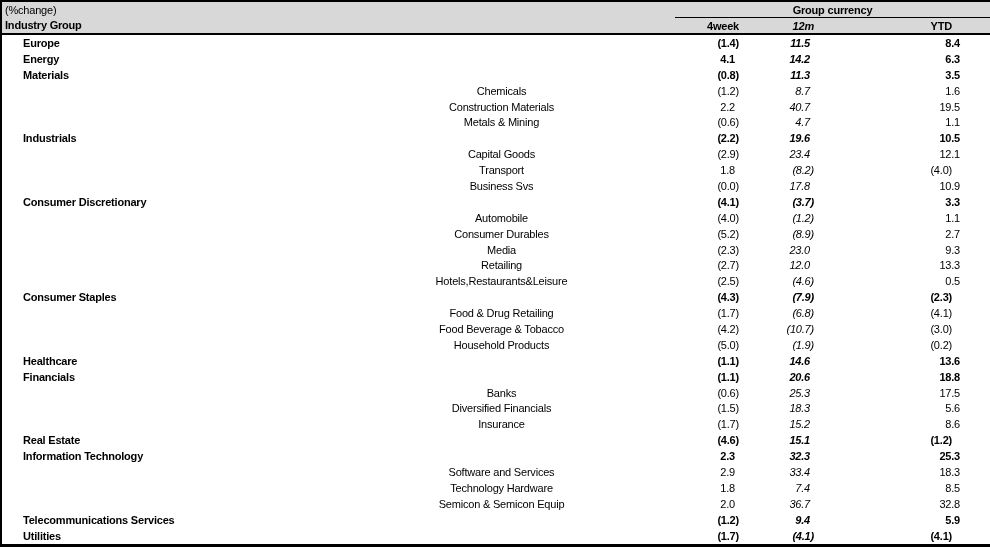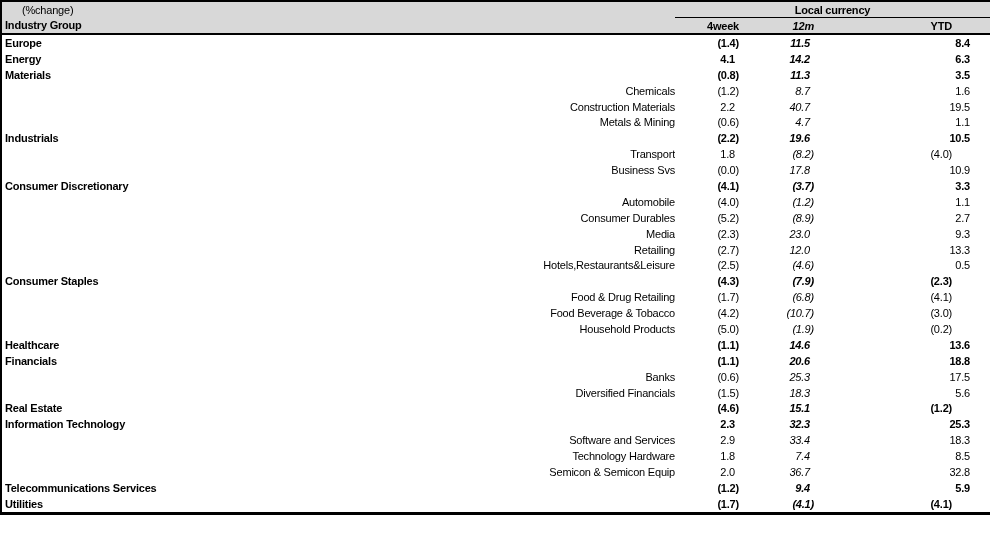--- a/index.html
+++ b/index.html
@@ -42,7 +42,7 @@
   th.pct {
     text-align: left;
     font-weight: 400;
-    padding-left: 20px;
+    padding-left: 3px;
     margin-left: 28px;
   }
   th.lc {

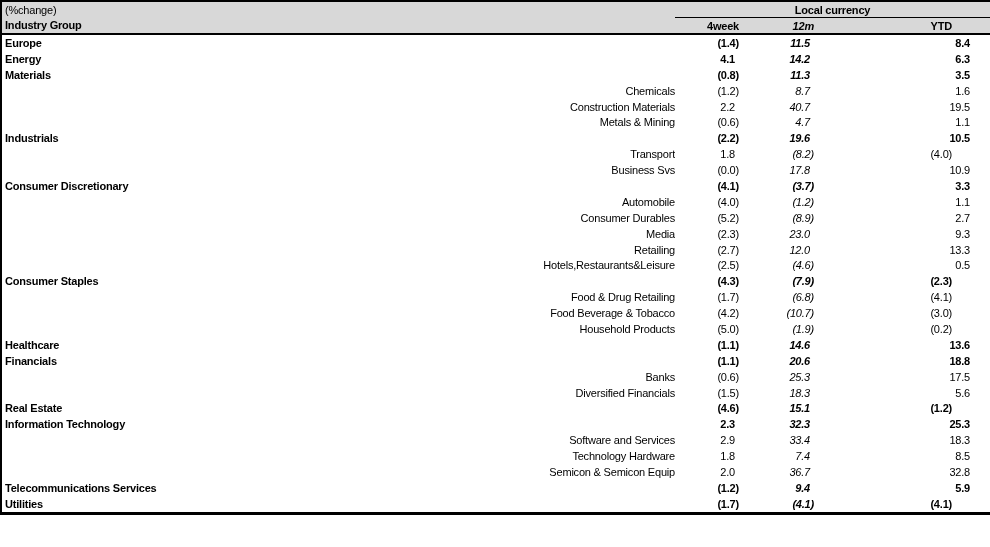--- a/index.html
+++ b/index.html
@@ -97,7 +97,7 @@
     <thead>
       <tr class="hrow1">
         <th class="pct" colspan="2">(%change)</th>
-        <th class="lc" colspan="3">Local currency</th>
+        <th class="lc" colspan="3">Group currency</th>
       </tr>
       <tr class="hrow2">
         <th class="ig" colspan="2">Industry Group</th>

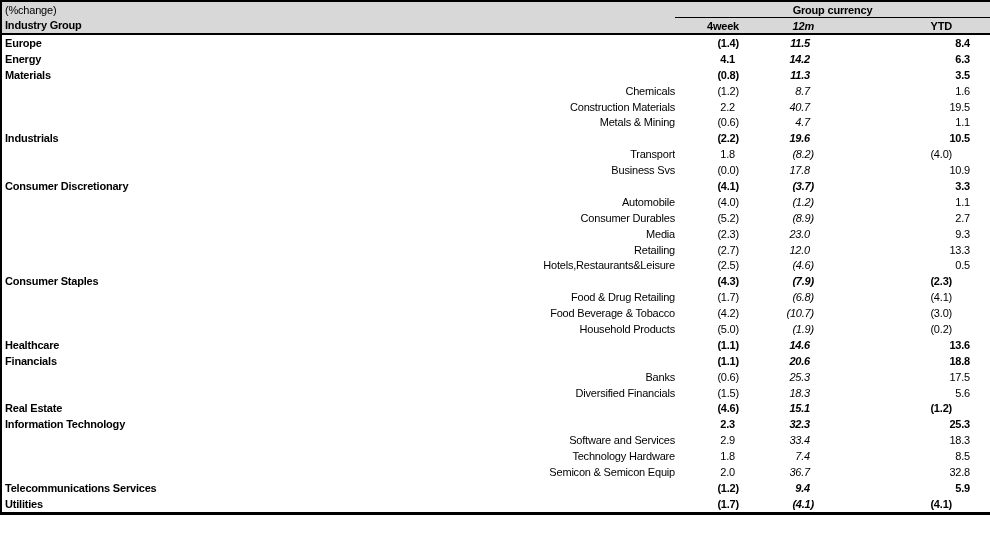--- a/index.html
+++ b/index.html
@@ -63,7 +63,7 @@
   }
   td.group {
     text-align: left;
-    padding-left: 3px;
+    padding-left: 21px;
   }
   td.sub {
     text-align: right;

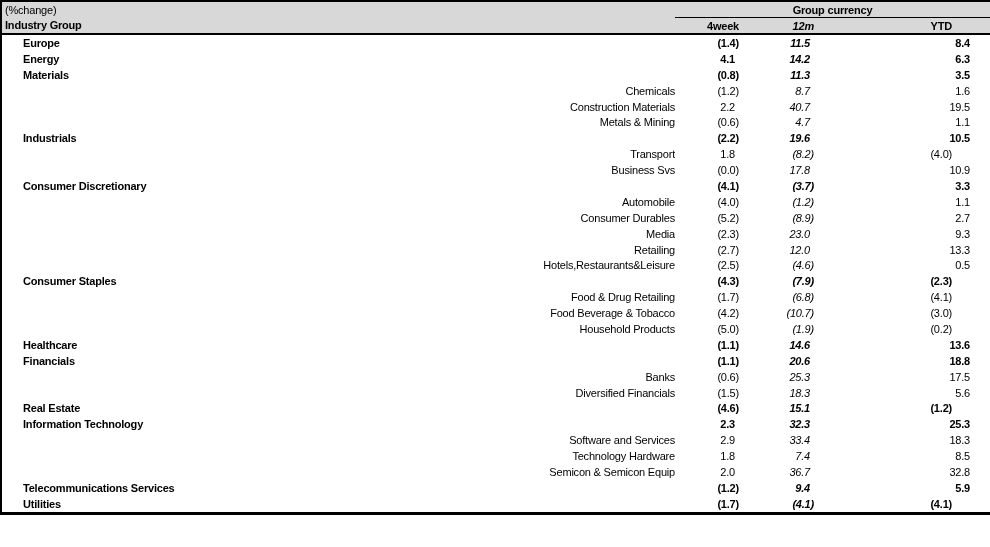--- a/index.html
+++ b/index.html
@@ -77,7 +77,7 @@
   th.cytd, td.cytd { padding-right: 38px; }
   td.c4w.pos  { padding-right: 6px; }
   td.c12.pos  { padding-right: 6px; margin-top: 21px; }
-  td.cytd.pos { padding-right: 20px; }
+  td.cytd.pos { padding-right: 30px; }
 
   tr.bold td { font-weight: 700; }
   tr.plain td { font-weight: 400; }

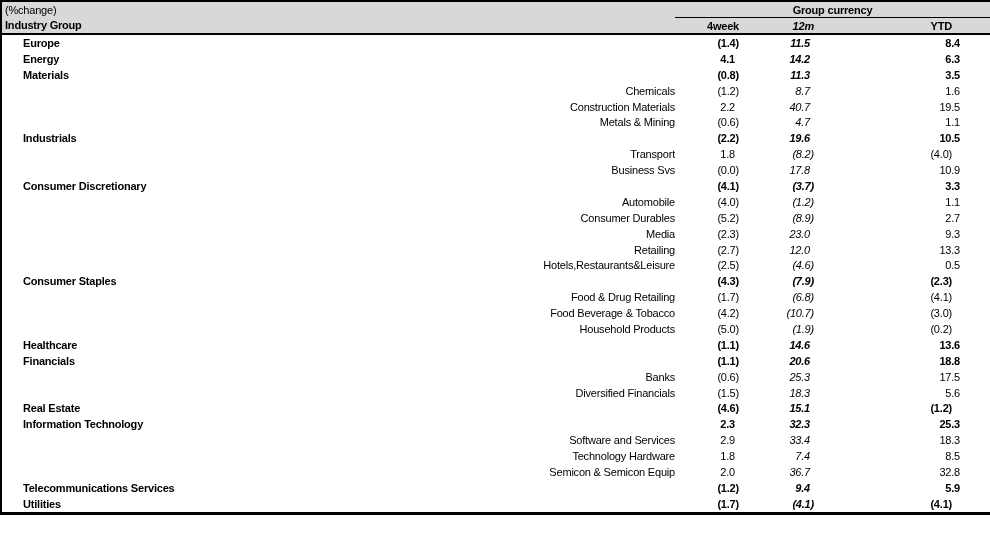--- a/index.html
+++ b/index.html
@@ -66,7 +66,7 @@
     padding-left: 21px;
   }
   td.sub {
-    text-align: right;
+    text-align: center;
     padding-left: 2px;
     font-weight: 400;
     margin-top: 36px;

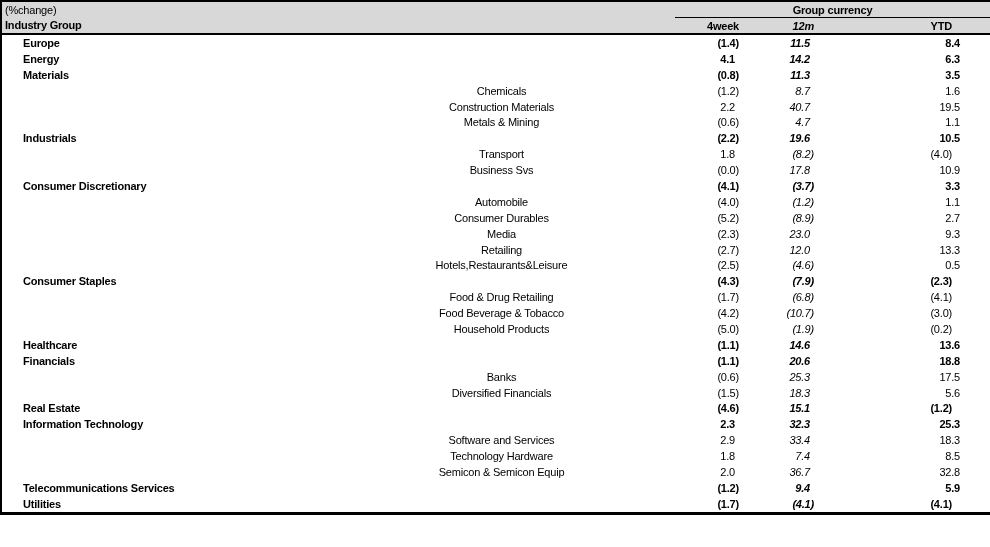--- a/index.html
+++ b/index.html
@@ -158,6 +158,13 @@
         </tr>
         <tr class="plain">
           <td class="group"></td>
+          <td class="sub">Capital Goods</td>
+          <td class="num c4w">(2.9)</td>
+          <td class="num c12 pos">23.4</td>
+          <td class="num cytd pos">12.1</td>
+        </tr>
+        <tr class="plain">
+          <td class="group"></td>
           <td class="sub">Transport</td>
           <td class="num c4w pos">1.8</td>
           <td class="num c12">(8.2)</td>

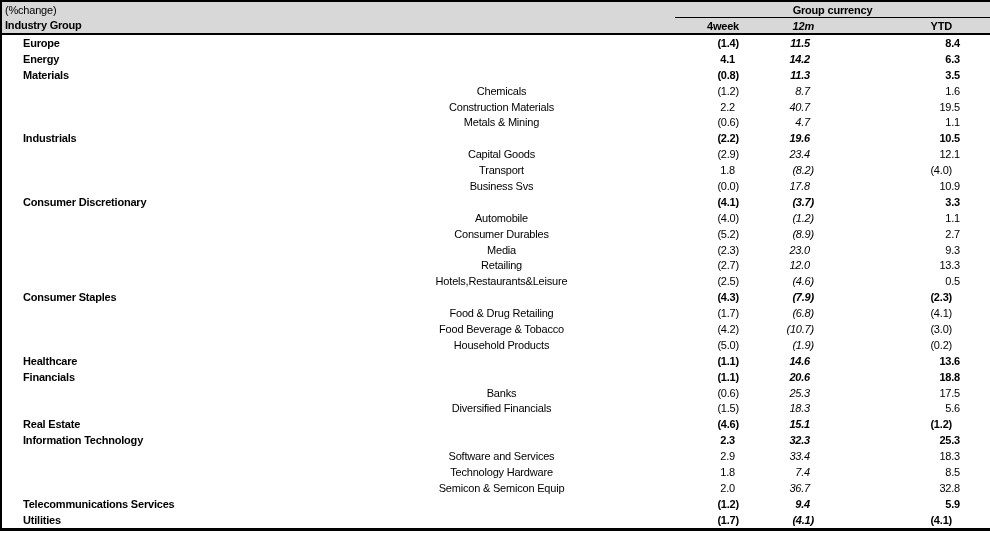--- a/index.html
+++ b/index.html
@@ -275,6 +275,13 @@
           <td class="num c12 pos">18.3</td>
           <td class="num cytd pos">5.6</td>
         </tr>
+        <tr class="plain">
+          <td class="group"></td>
+          <td class="sub">Insurance</td>
+          <td class="num c4w">(1.7)</td>
+          <td class="num c12 pos">15.2</td>
+          <td class="num cytd pos">8.6</td>
+        </tr>
         <tr class="bold">
           <td class="group">Real Estate</td>
           <td class="sub"></td>

